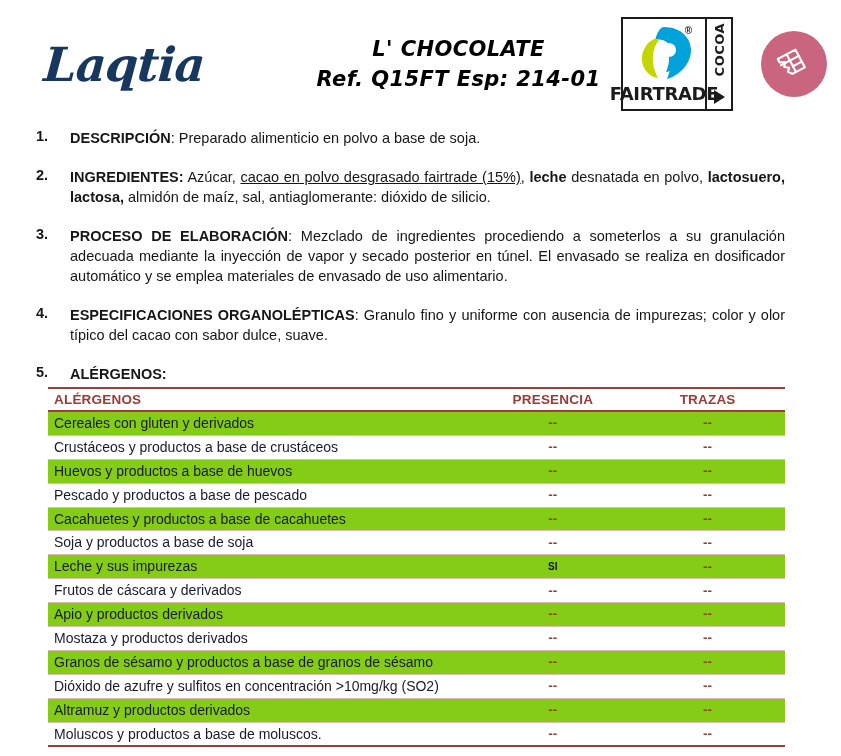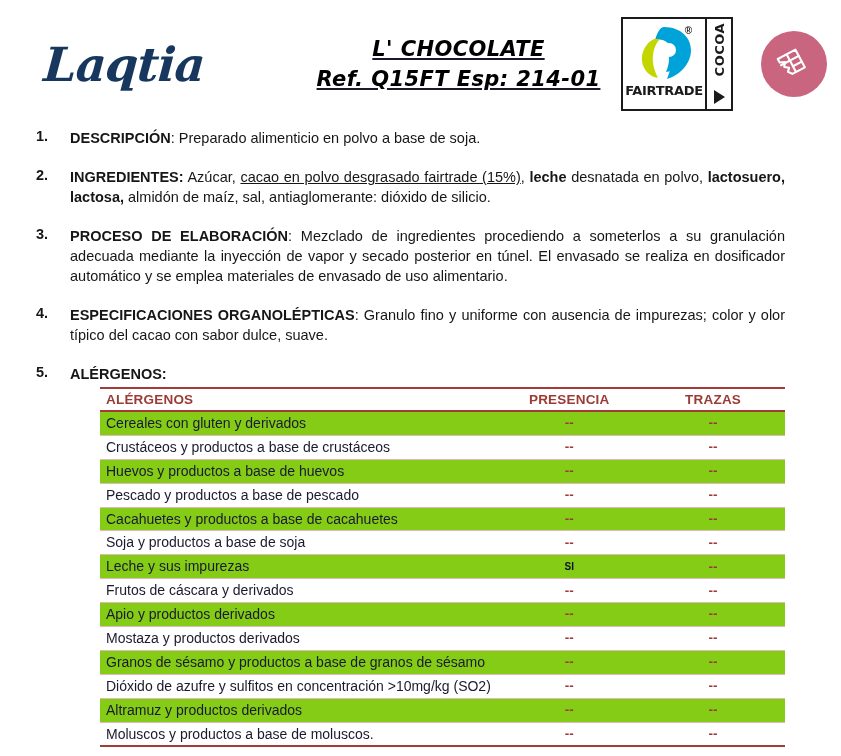--- a/index.html
+++ b/index.html
@@ -51,7 +51,6 @@
     flex: 1 1 auto;
     text-align: center;
     padding-right: 0;
-    text-decoration: underline;
   }
   .title-line1, .title-line2 {
     font-family: "DejaVu Sans", sans-serif;

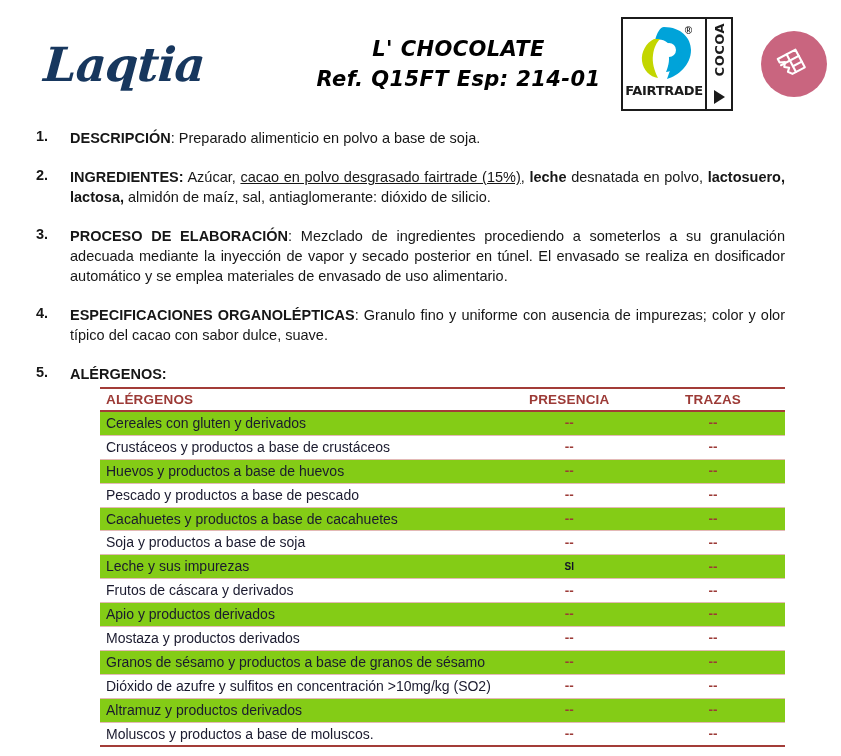--- a/index.html
+++ b/index.html
@@ -99,7 +99,7 @@
   }
   .ft-word {
     font-family: "DejaVu Sans", sans-serif;
-    font-size: 13px;
+    font-size: 18px;
     font-weight: bold;
     color: #1b1b1b;
     letter-spacing: -0.3px;

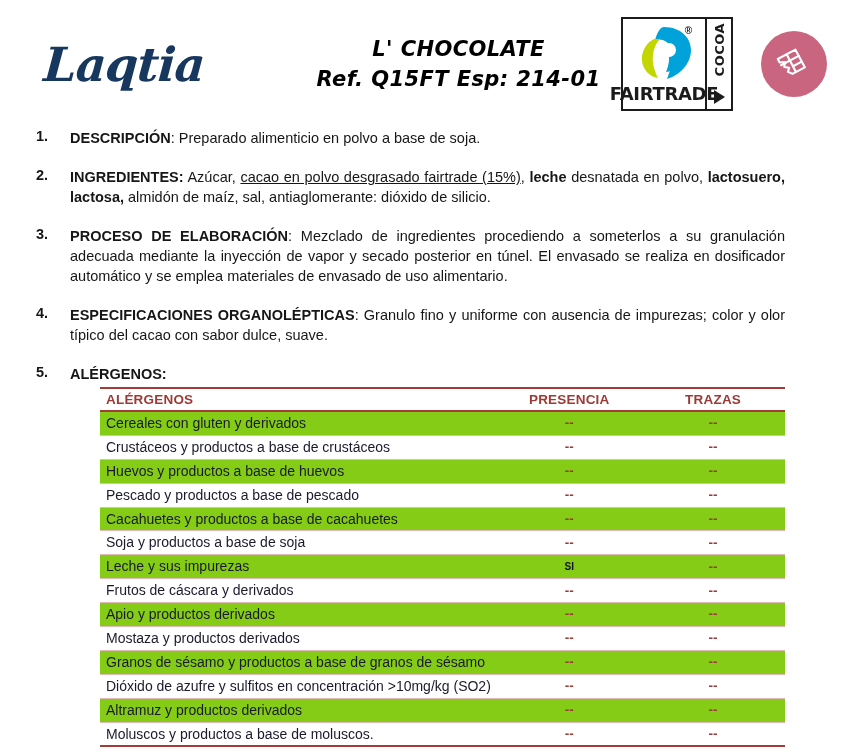--- a/index.html
+++ b/index.html
@@ -178,7 +178,7 @@
 
   
   .table-wrap {
-    padding: 0 56px 0 100px;
+    padding: 0 56px 0 48px;
   }
   table.allergens {
     width: 100%;

